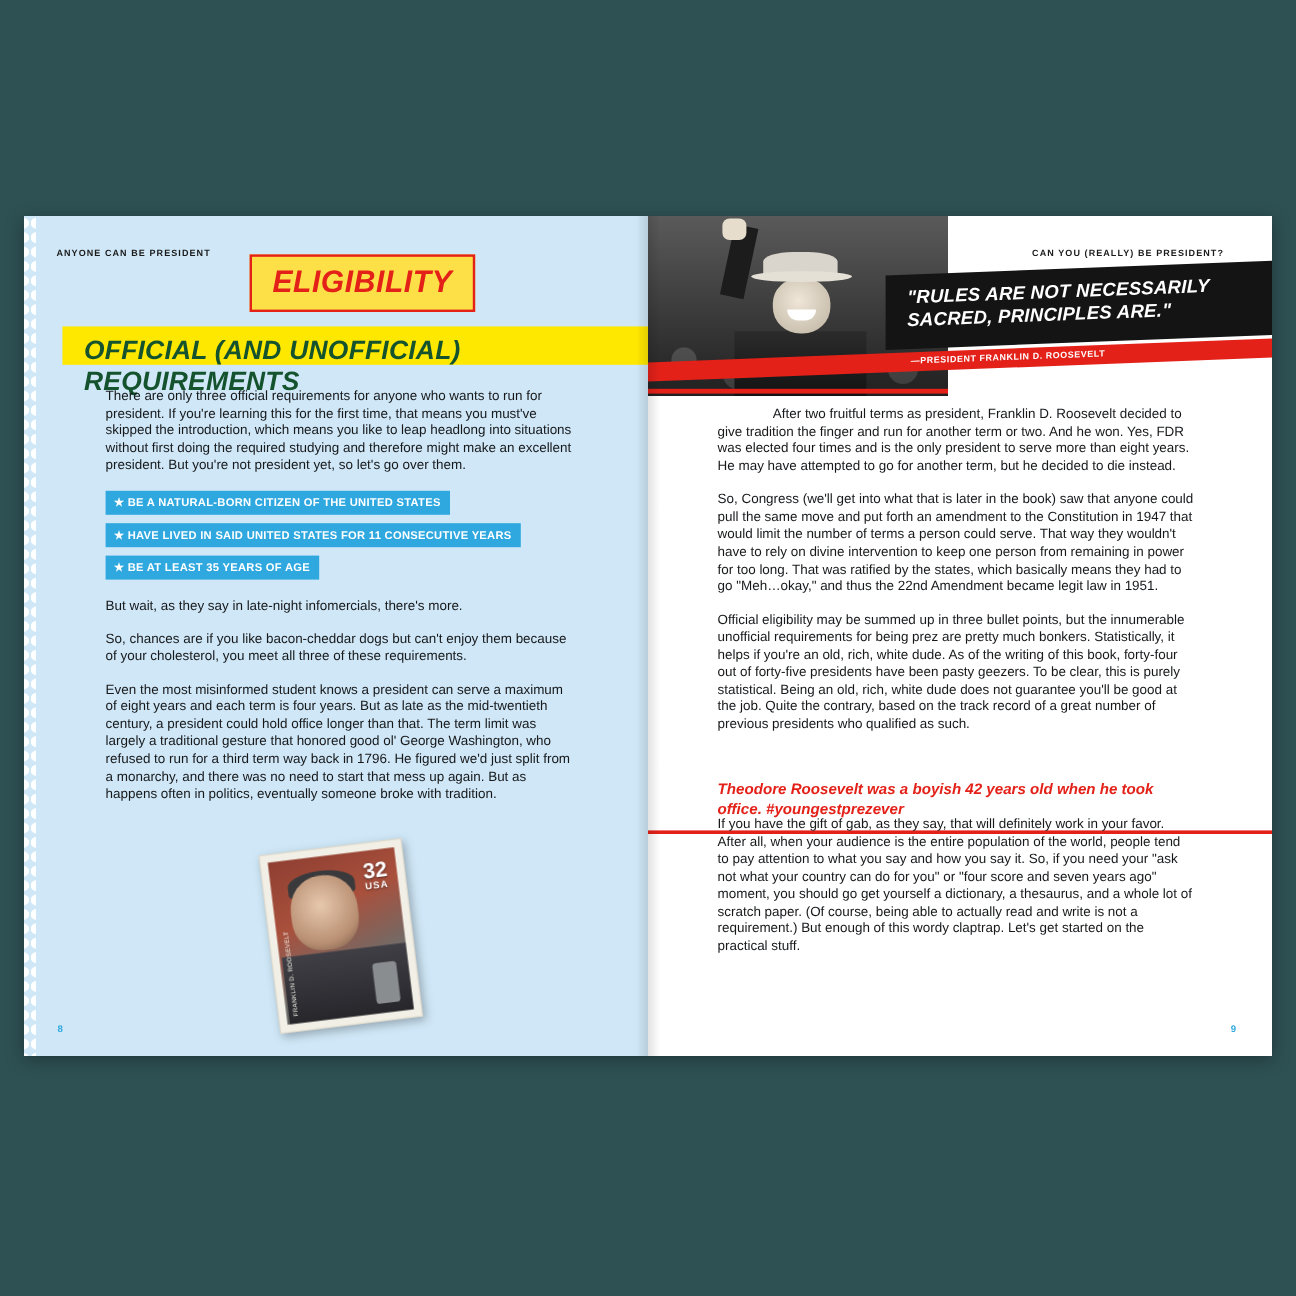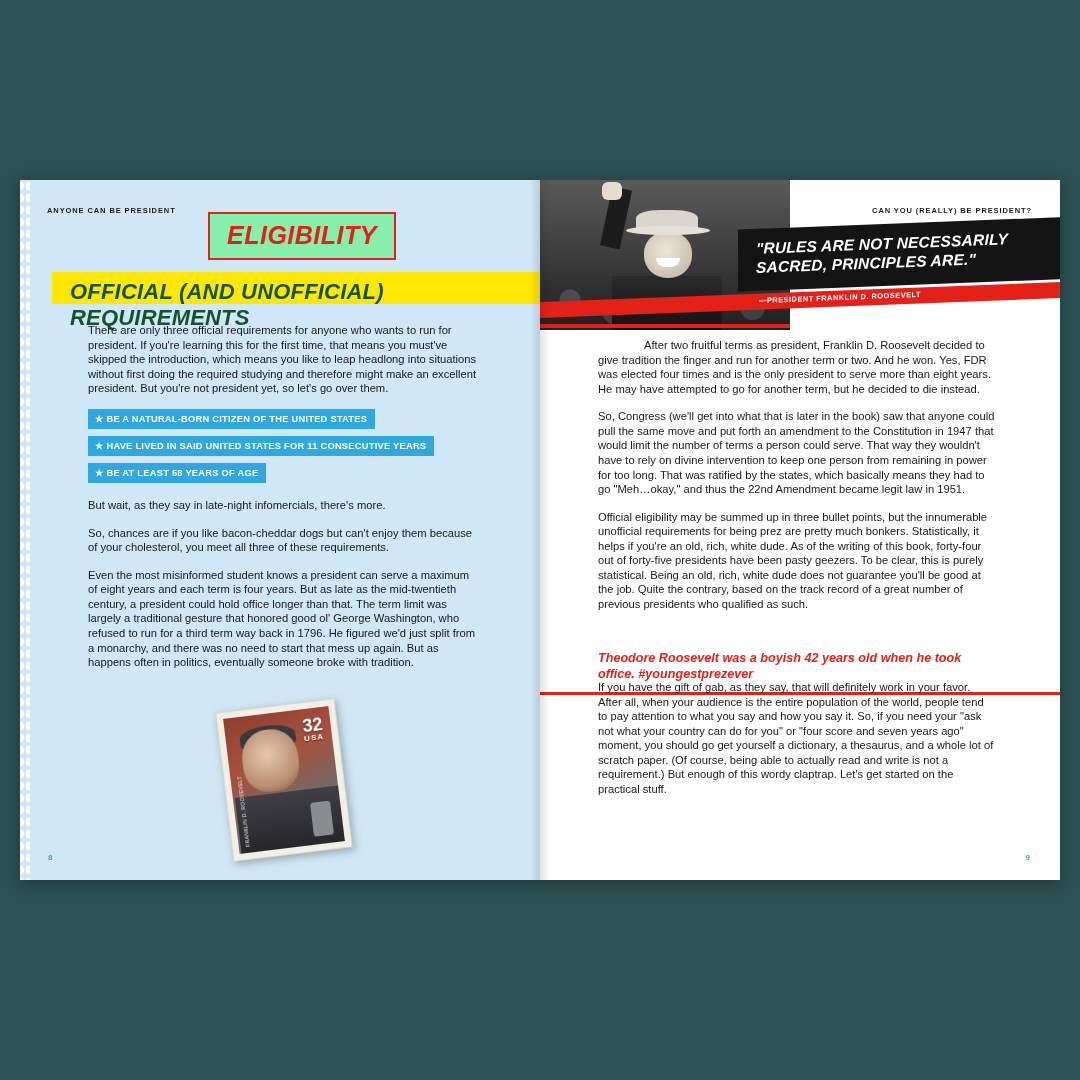--- a/index.html
+++ b/index.html
@@ -81,7 +81,7 @@
     text-transform: uppercase;
   }
   .runhead-left { left: 27px; }
-  .runhead-right { right: 28px; }
+  .runhead-right { right: 40px; }
 
   
   .eligibility-box {

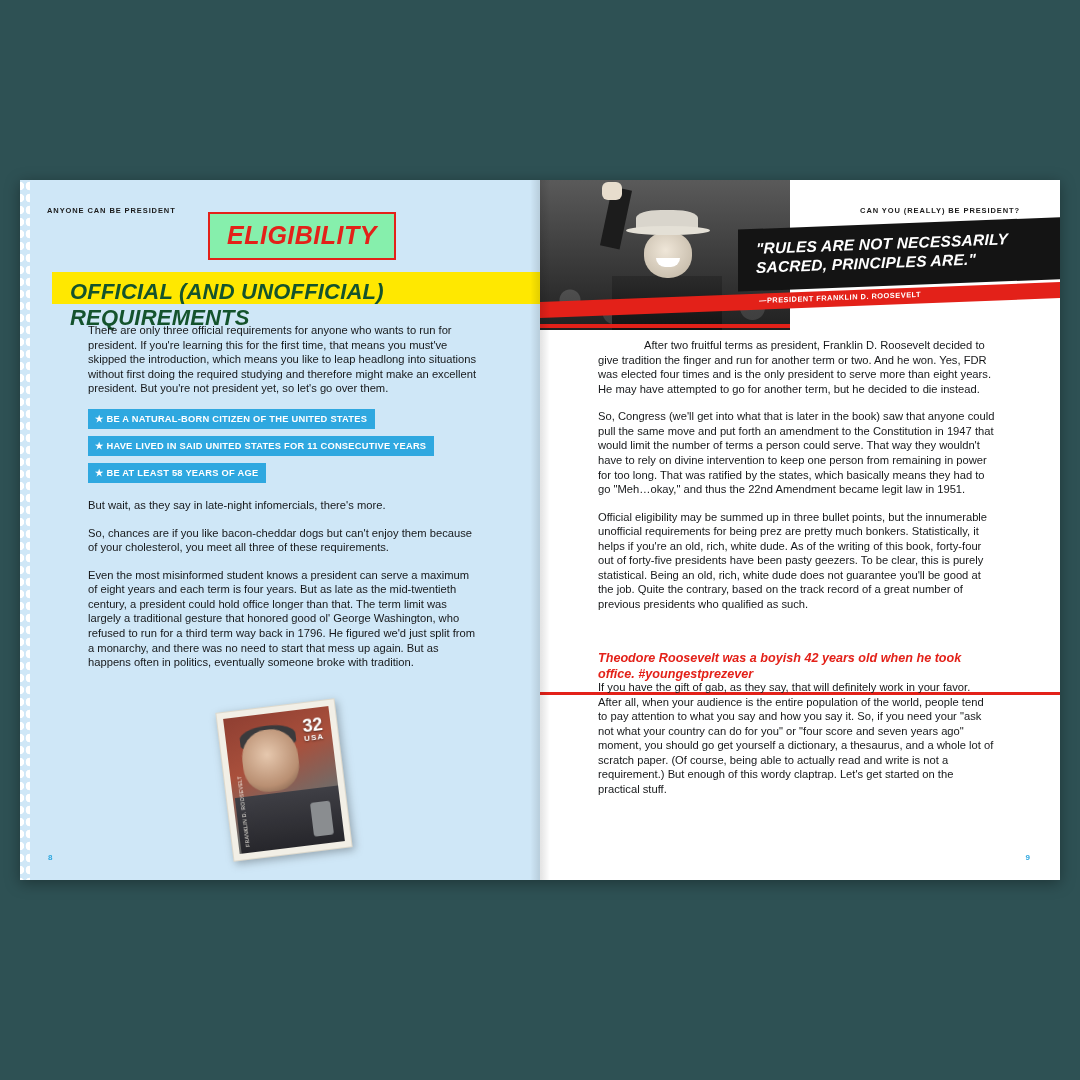--- a/index.html
+++ b/index.html
@@ -90,7 +90,7 @@
     top: 32px;
     border: 2.5px solid #e32119;
     padding: 7px 17px 8px;
-    background: #86efac;
+    background: #fde047;
   }
   .eligibility-box span {
     display: block;

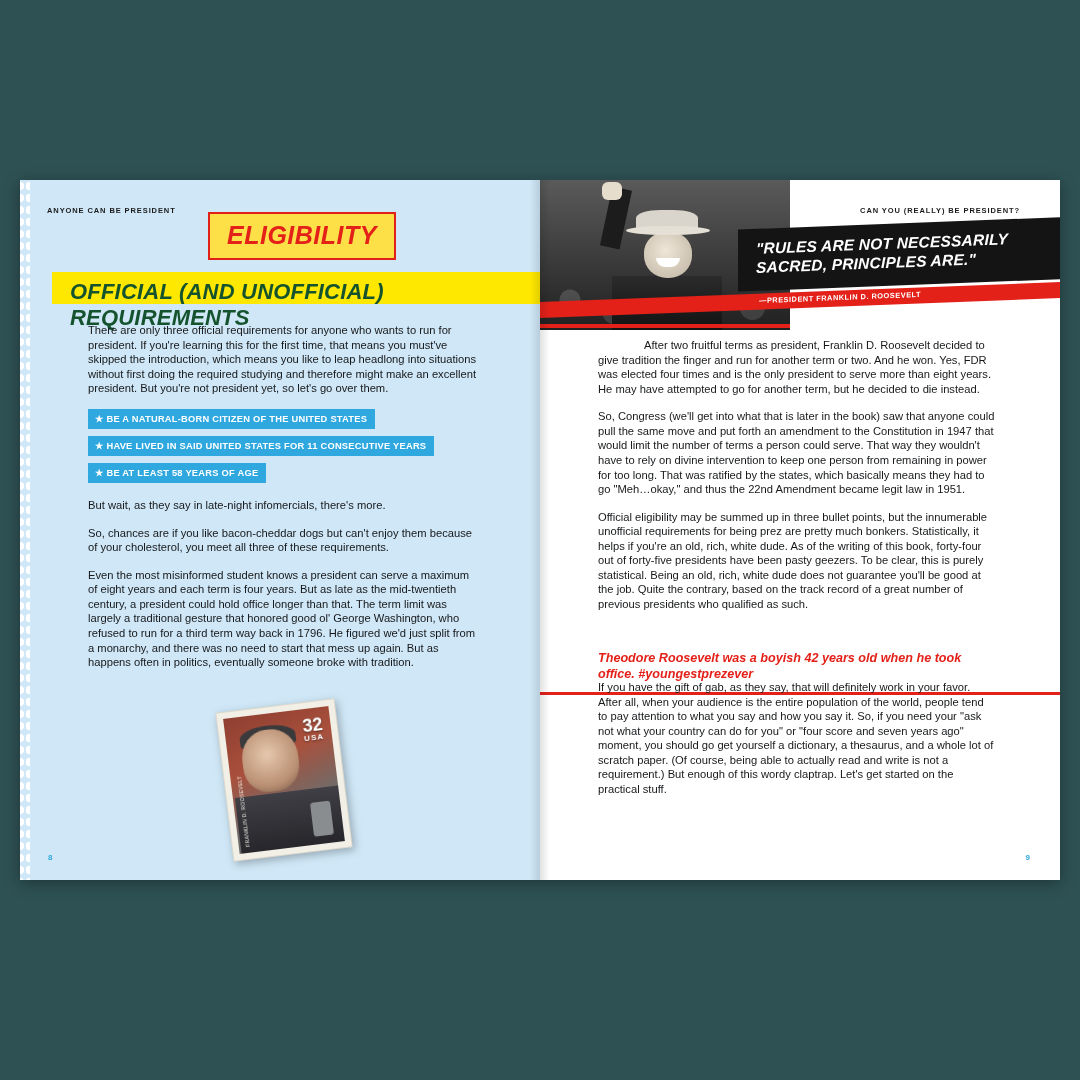--- a/index.html
+++ b/index.html
@@ -395,7 +395,7 @@
         <div class="bullets-wrap">
           <span class="bullet">★ BE A NATURAL-BORN CITIZEN OF THE UNITED STATES</span>
           <span class="bullet">★ HAVE LIVED IN SAID UNITED STATES FOR 11 CONSECUTIVE YEARS</span>
-          <span class="bullet">★ BE AT LEAST 58 YEARS OF AGE</span>
+          <span class="bullet">★ BE AT LEAST 35 YEARS OF AGE</span>
         </div>
 
         <p>But wait, as they say in late-night infomercials, there's more.</p>

